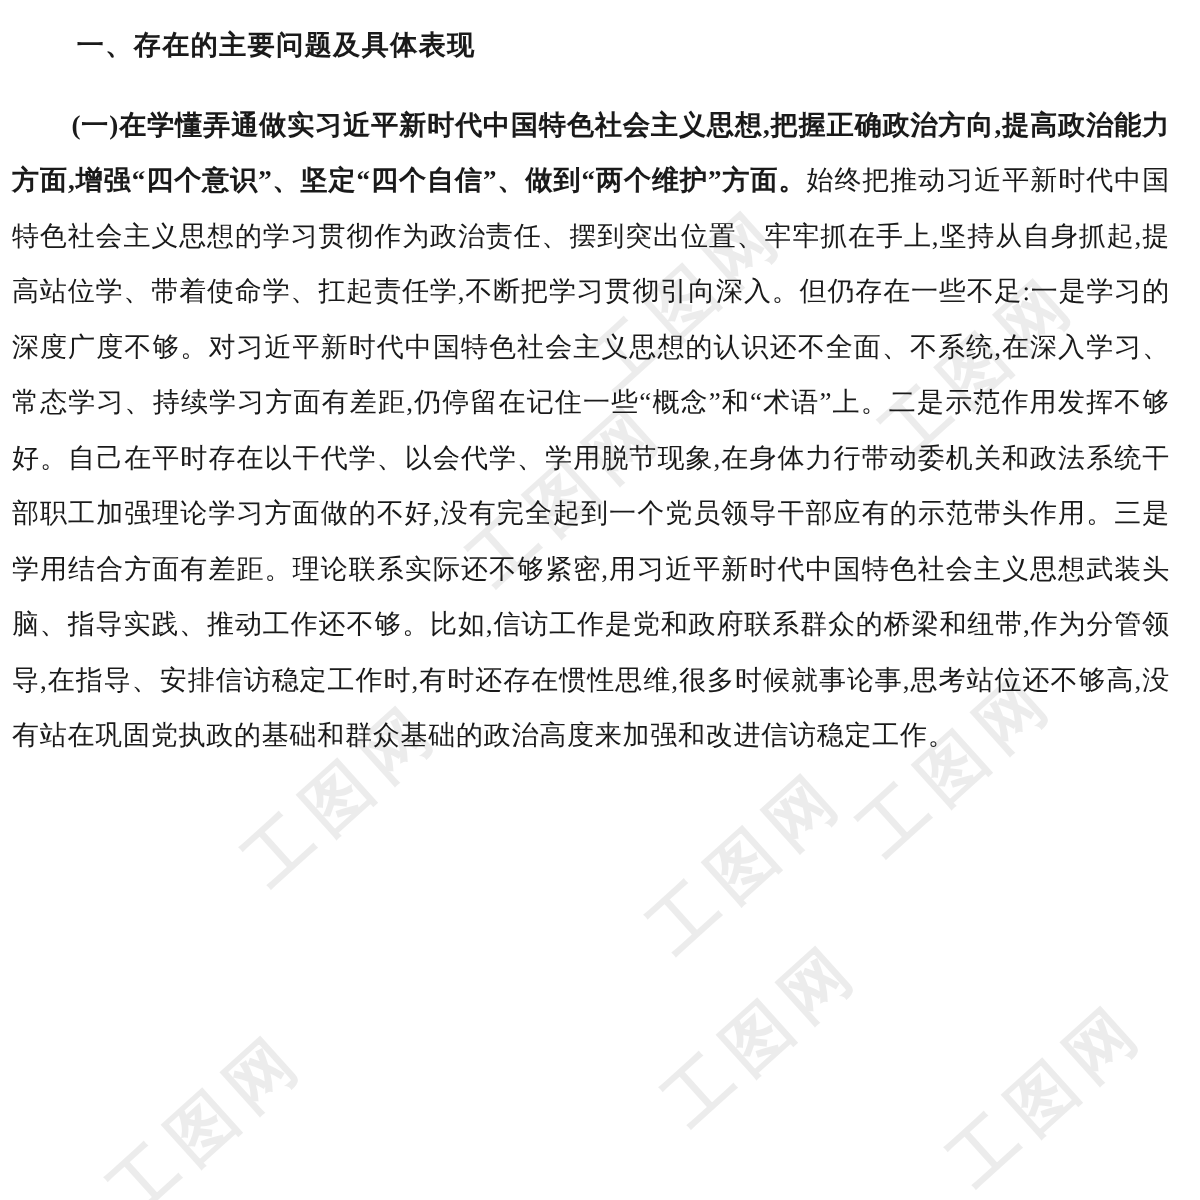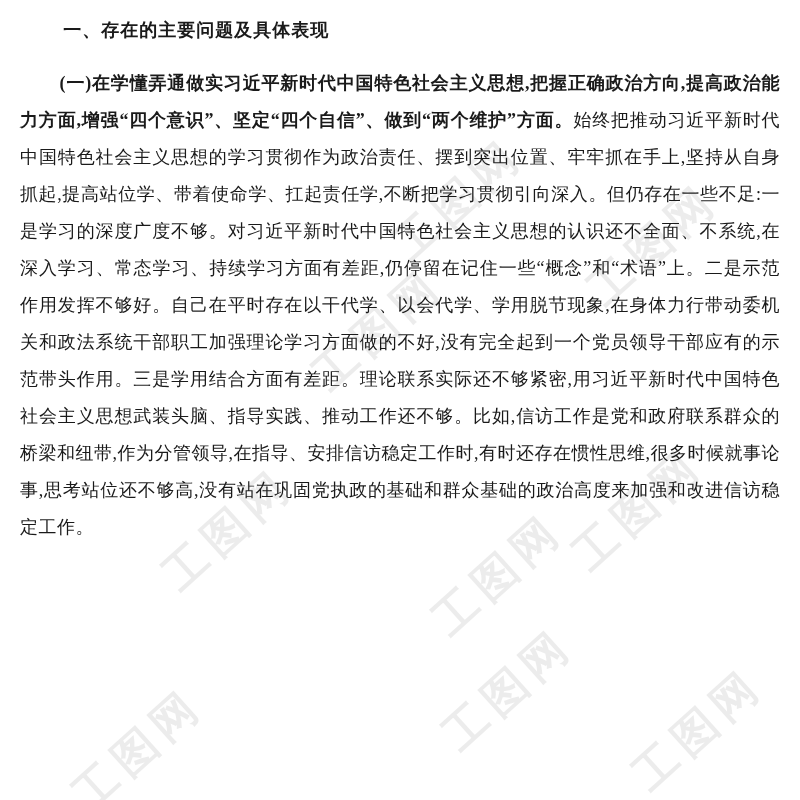--- a/index.html
+++ b/index.html
@@ -36,7 +36,7 @@
   .content {
     position: relative;
     z-index: 1;
-    padding: 12px 20px 0 20px;
+    padding: 12px 20px 0 8px;
   }
   .doc-heading {
     font-size: 18px;

